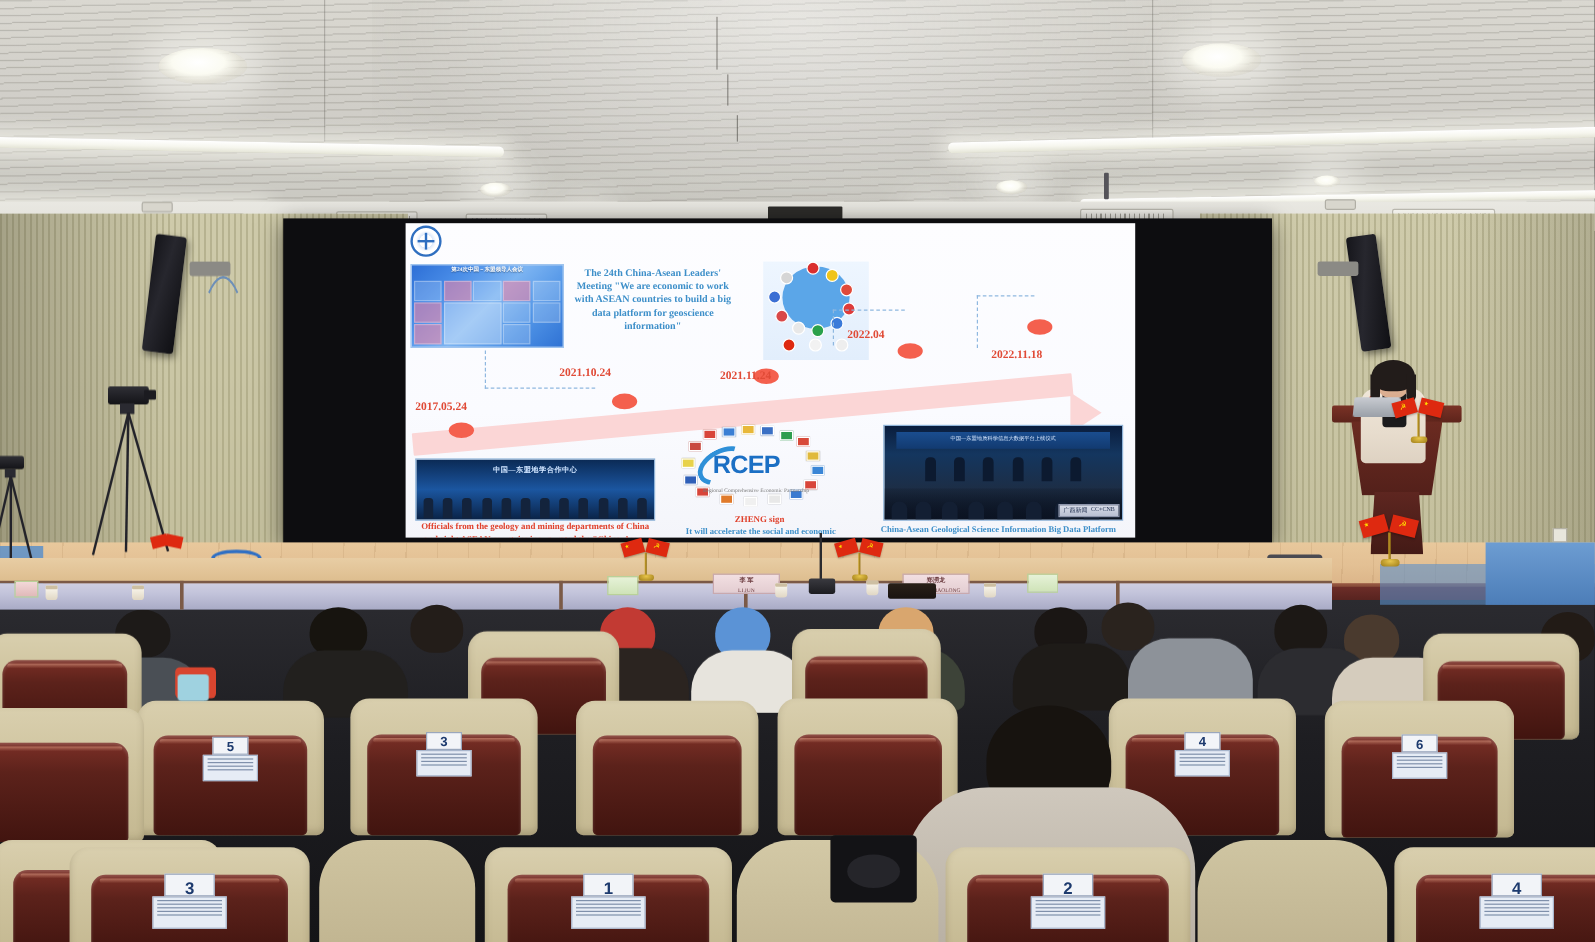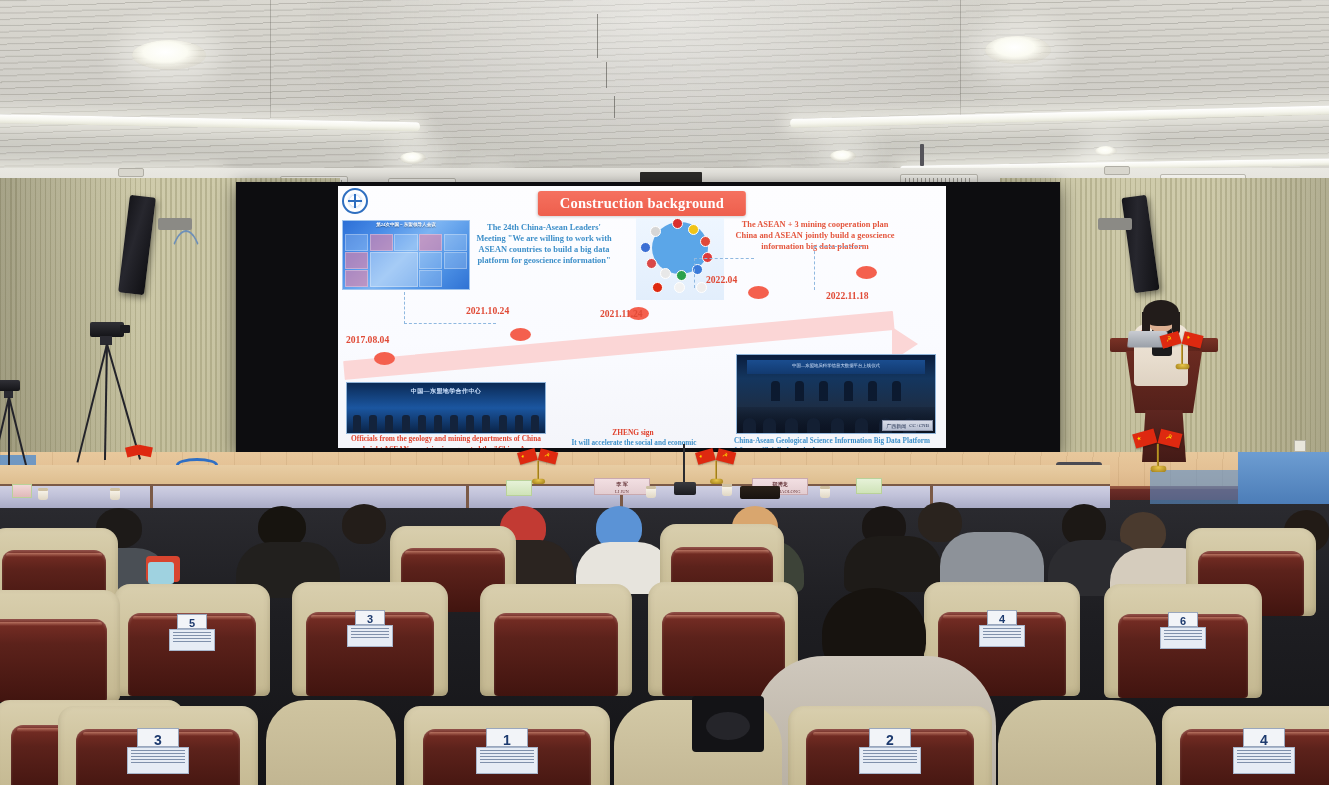--- a/index.html
+++ b/index.html
@@ -569,7 +569,6 @@
 
     <div class="slide-logo"></div>
 
-    <div class="slide-title">Construction background</div>
 
     <div class="photo-summit">
       <div class="summit-caption">第24次中国－东盟领导人会议</div>

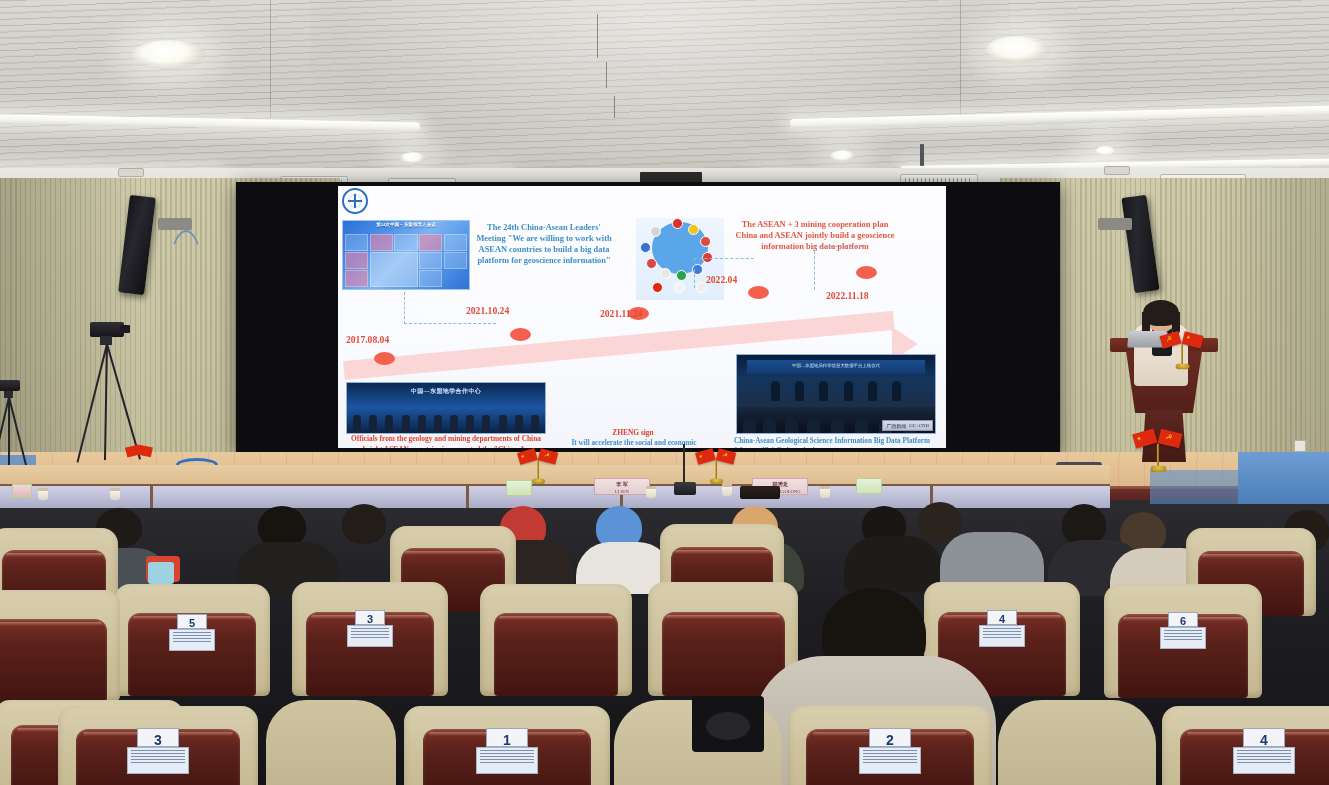--- a/index.html
+++ b/index.html
@@ -587,7 +587,7 @@
       </div>
     </div>
 
-    <div class="txt-block txt-quote">The 24th China-Asean Leaders' Meeting "We are willing to work with ASEAN countries to build a big data platform for geoscience information"</div>
+    <div class="txt-block txt-quote">The 24th China-Asean Leaders' Meeting "We are economic to work with ASEAN countries to build a big data platform for geoscience information"</div>
 
     <div class="asean-diagram">
       <div class="asean-circle"></div>

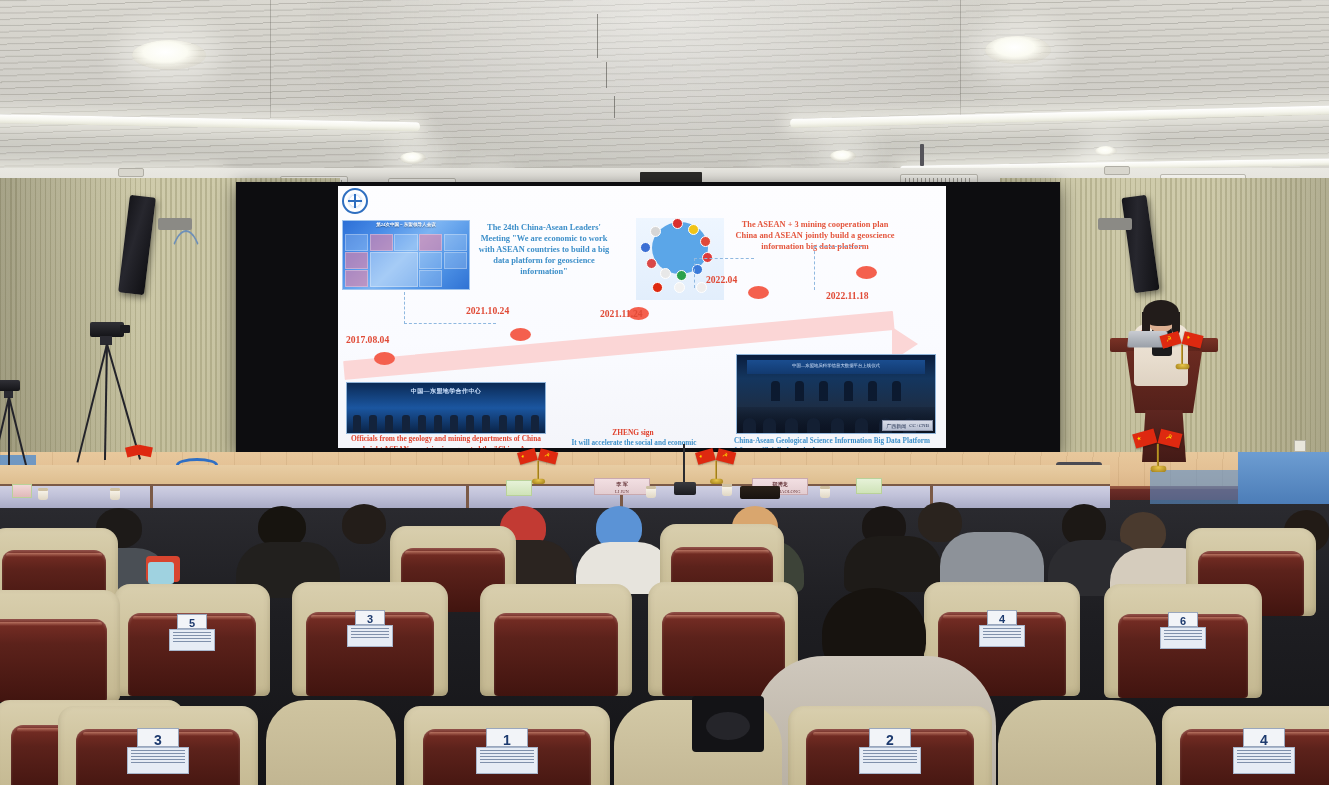--- a/index.html
+++ b/index.html
@@ -606,7 +606,6 @@
       <div class="mini-flag" style="left:60px; top:64px; background:#eeeeee;"></div>
     </div>
 
-    <div class="txt-block txt-right">The ASEAN + 3 mining cooperation plan China and ASEAN jointly build a geoscience information big data platform</div>
 
     <div class="tl-arrow">
       <div class="tl-bar"></div>

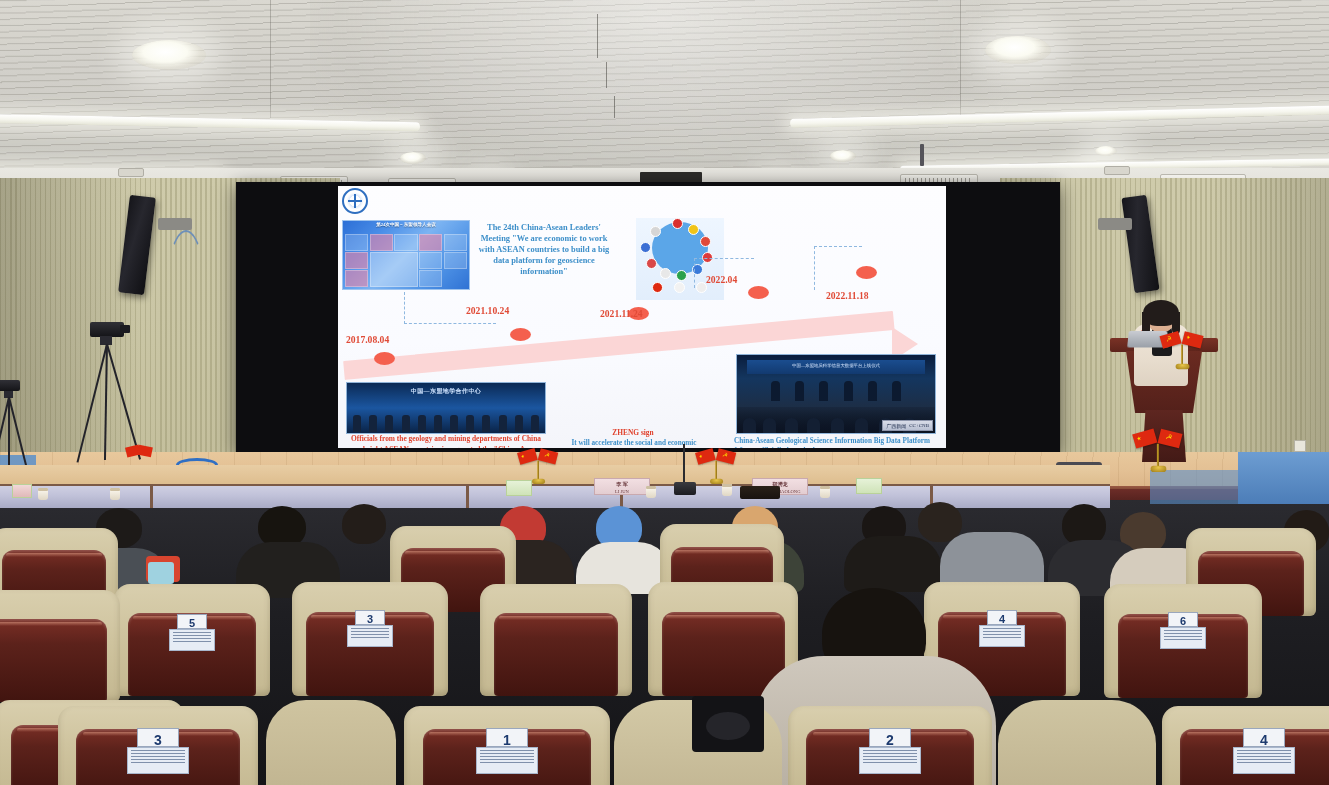--- a/index.html
+++ b/index.html
@@ -618,7 +618,7 @@
     <div class="tl-dot" style="left:410px; top:100px;"></div>
     <div class="tl-dot" style="left:518px; top:80px;"></div>
 
-    <div class="tl-date" style="left:8px; top:148px;">2017.08.04</div>
+    <div class="tl-date" style="left:8px; top:148px;">2017.05.24</div>
     <div class="tl-date" style="left:128px; top:119px;">2021.10.24</div>
     <div class="tl-date" style="left:262px; top:122px;">2021.11.24</div>
     <div class="tl-date" style="left:368px; top:88px;">2022.04</div>

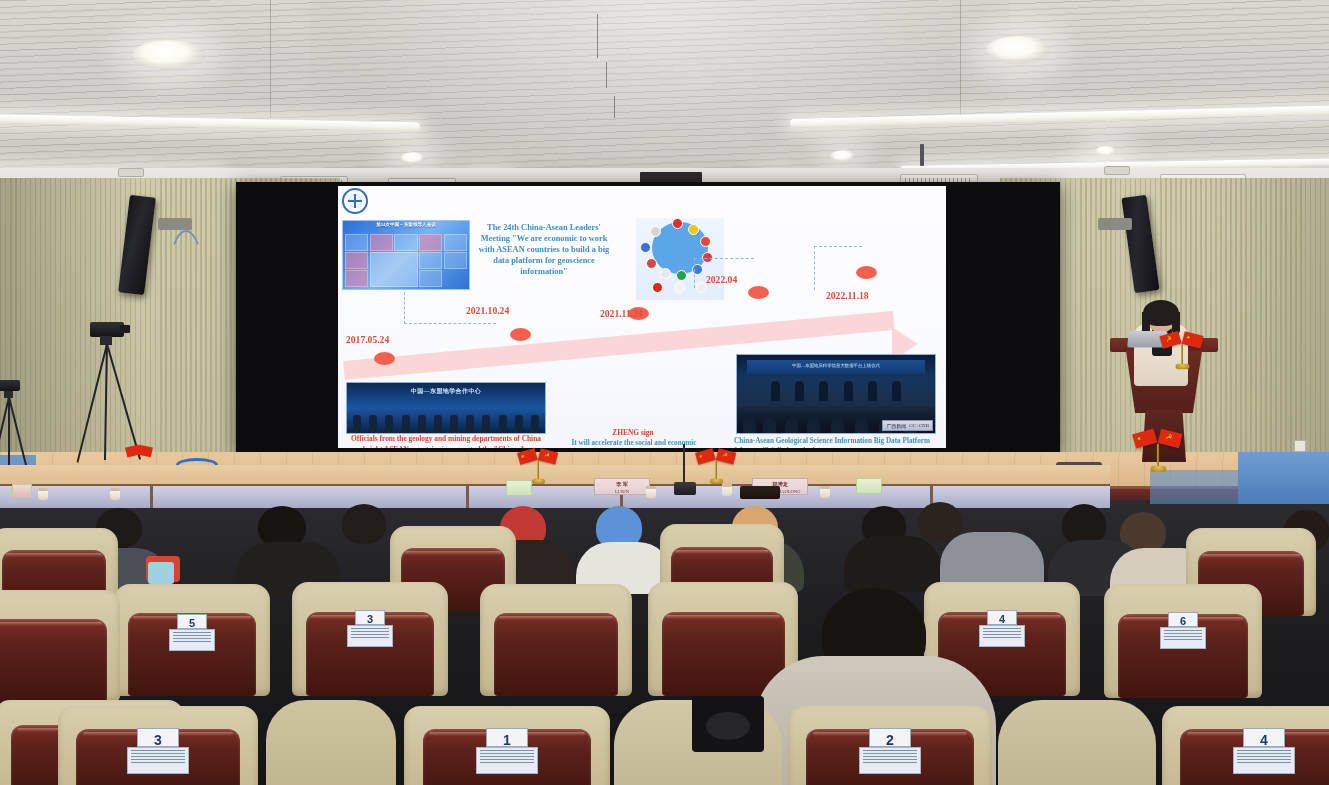--- a/index.html
+++ b/index.html
@@ -647,6 +647,30 @@
     </div>
     <div class="cap-red" style="left:8px; top:248px; width:200px;">Officials from the geology and mining departments of China and eight ASEAN countries inaugurated the "China-Asean Geoscience Cooperation Center" in Nanning</div>
 
+    <div class="rcep-wrap">
+      <div class="rcep-flags">
+        <i style="left:20px; top:0px; background:#d8453a;"></i>
+        <i style="left:36px; top:-2px; background:#3b7fd4;"></i>
+        <i style="left:52px; top:-4px; background:#e8b83a;"></i>
+        <i style="left:68px; top:-3px; background:#3a6fc4;"></i>
+        <i style="left:84px; top:1px; background:#2f9e4f;"></i>
+        <i style="left:98px; top:6px; background:#d84a3a;"></i>
+        <i style="left:8px; top:10px; background:#c9493f;"></i>
+        <i style="left:106px; top:18px; background:#e0b93c;"></i>
+        <i style="left:2px; top:24px; background:#e8d24a;"></i>
+        <i style="left:110px; top:30px; background:#3a86d6;"></i>
+        <i style="left:4px; top:38px; background:#2f5fb8;"></i>
+        <i style="left:104px; top:42px; background:#d8453a;"></i>
+        <i style="left:14px; top:48px; background:#d8453a;"></i>
+        <i style="left:92px; top:50px; background:#3a7ad0;"></i>
+        <i style="left:34px; top:54px; background:#e07a2a;"></i>
+        <i style="left:54px; top:56px; background:#f0f0f0;"></i>
+        <i style="left:74px; top:54px; background:#e8e8e8;"></i>
+      </div>
+      <div class="rcep-swoosh"></div>
+      <div class="rcep-logo">RCEP</div>
+      <div class="rcep-sub">Regional Comprehensive Economic Partnership</div>
+    </div>
     <div class="cap-red" style="left:250px; top:242px; width:90px;">ZHENG sign</div>
     <div class="cap-blue" style="left:228px; top:252px; width:136px;">It will accelerate the social and economic development of Southeast Asia and inject strong impetus into the regional economic integration</div>
 

